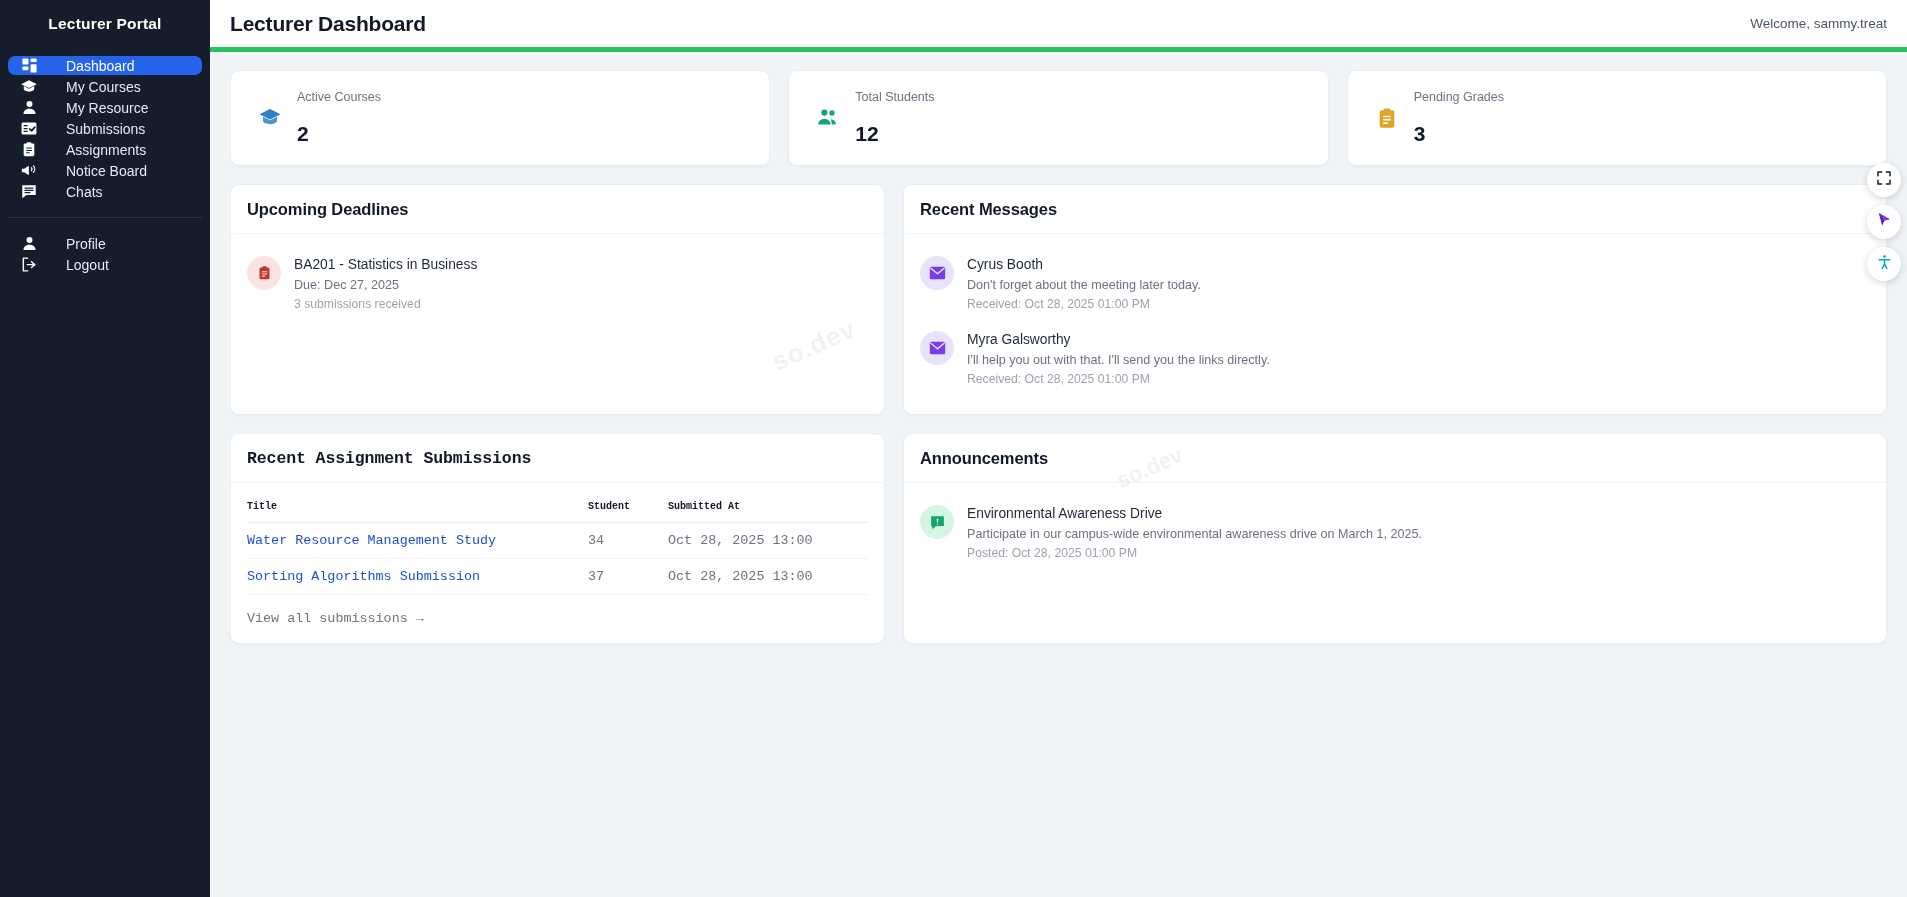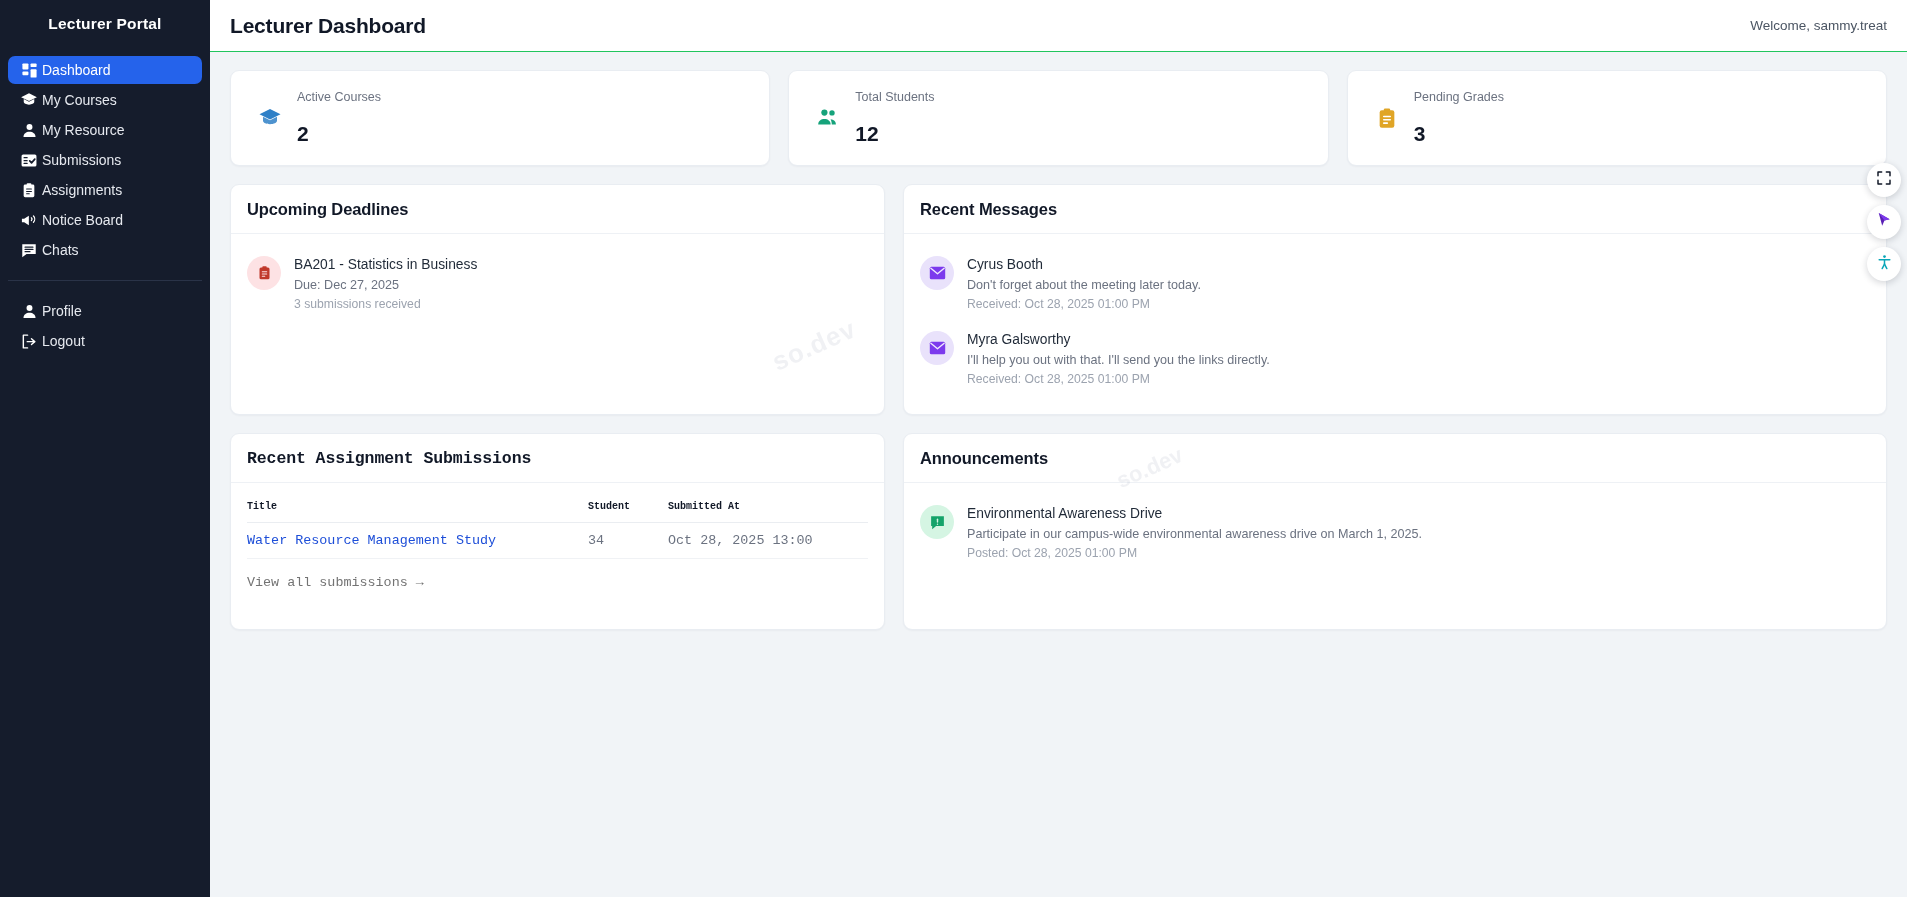--- a/index.html
+++ b/index.html
@@ -104,7 +104,7 @@
     height: 52px;
     min-height: 52px;
     background: #ffffff;
-    border-bottom: 1px solid #22c55e;
+    border-bottom: 5px solid #22c55e;
     display: flex;
     align-items: center;
     justify-content: space-between;

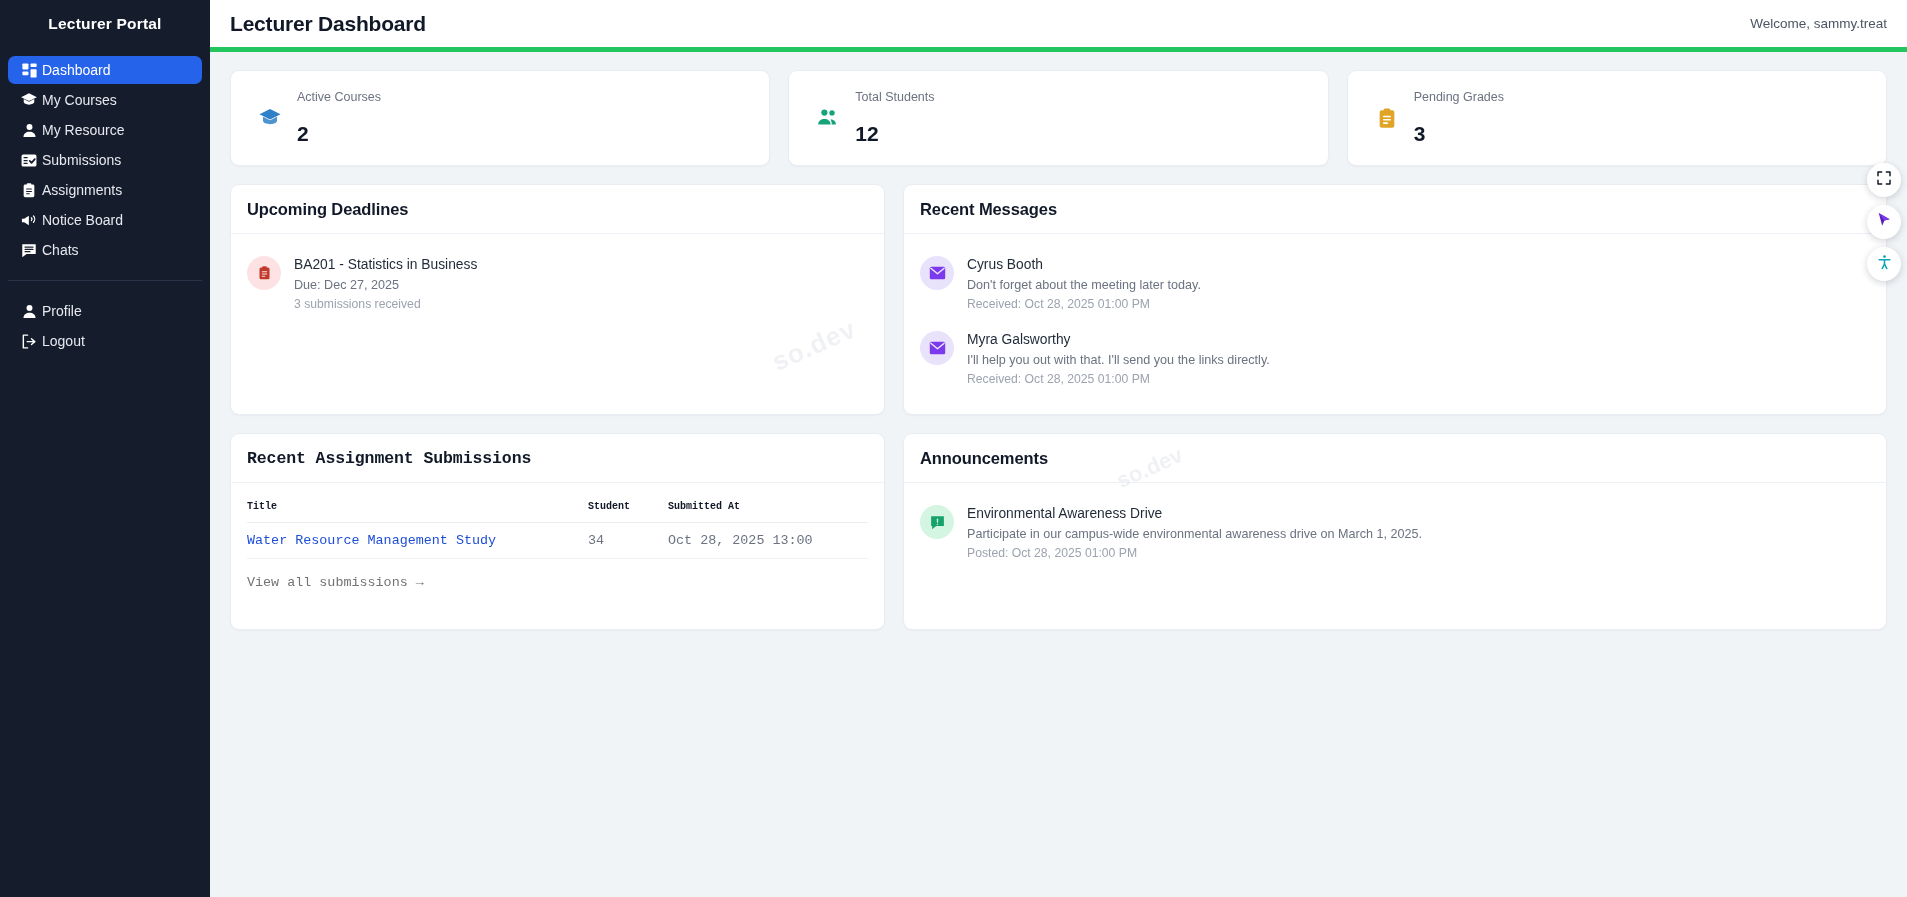--- a/index.html
+++ b/index.html
@@ -59,8 +59,8 @@
   .nav-item {
     display: flex;
     align-items: center;
-    gap: 4px;
-    height: 28px;
+    gap: 28px;
+    height: 19px;
     padding: 0 12px;
     border-radius: 7px;
     color: #e6e9ef;

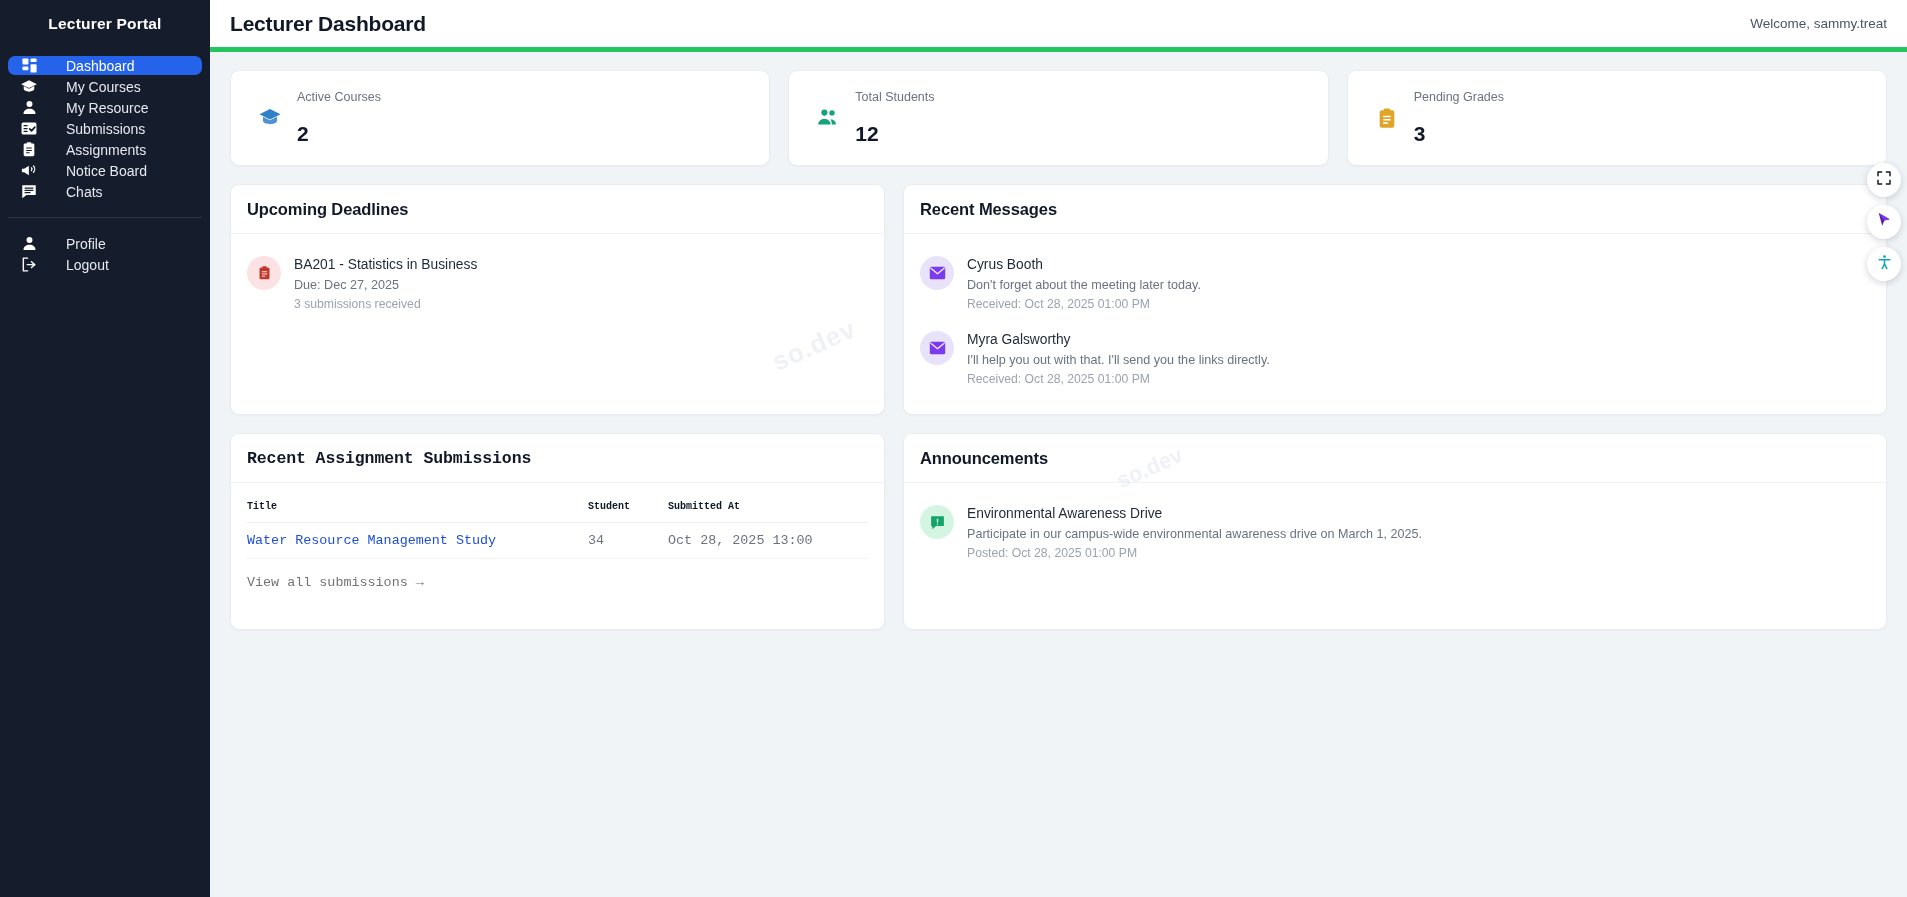--- a/index.html
+++ b/index.html
@@ -578,6 +578,11 @@
                   <td class="col-student muted">34</td>
                   <td class="col-date muted">Oct 28, 2025 13:00</td>
                 </tr>
+                <tr>
+                  <td>Sorting Algorithms Submission</td>
+                  <td class="col-student muted">37</td>
+                  <td class="col-date muted">Oct 28, 2025 13:00</td>
+                </tr>
               </tbody>
             </table>
             <a class="view-all">View all submissions →</a>

